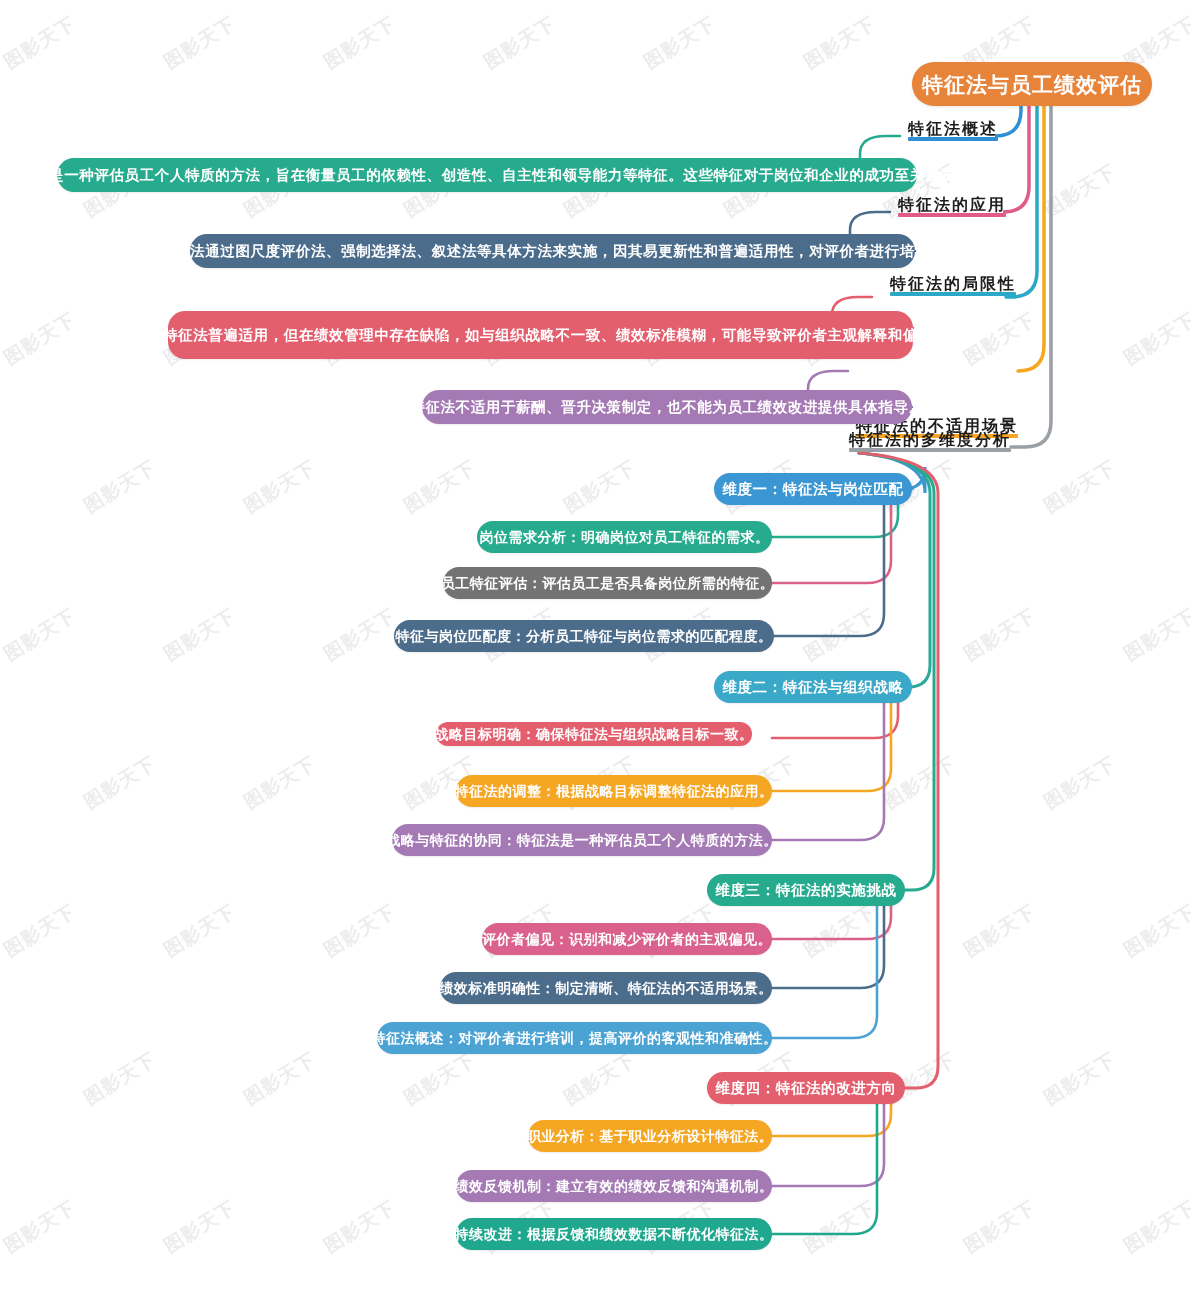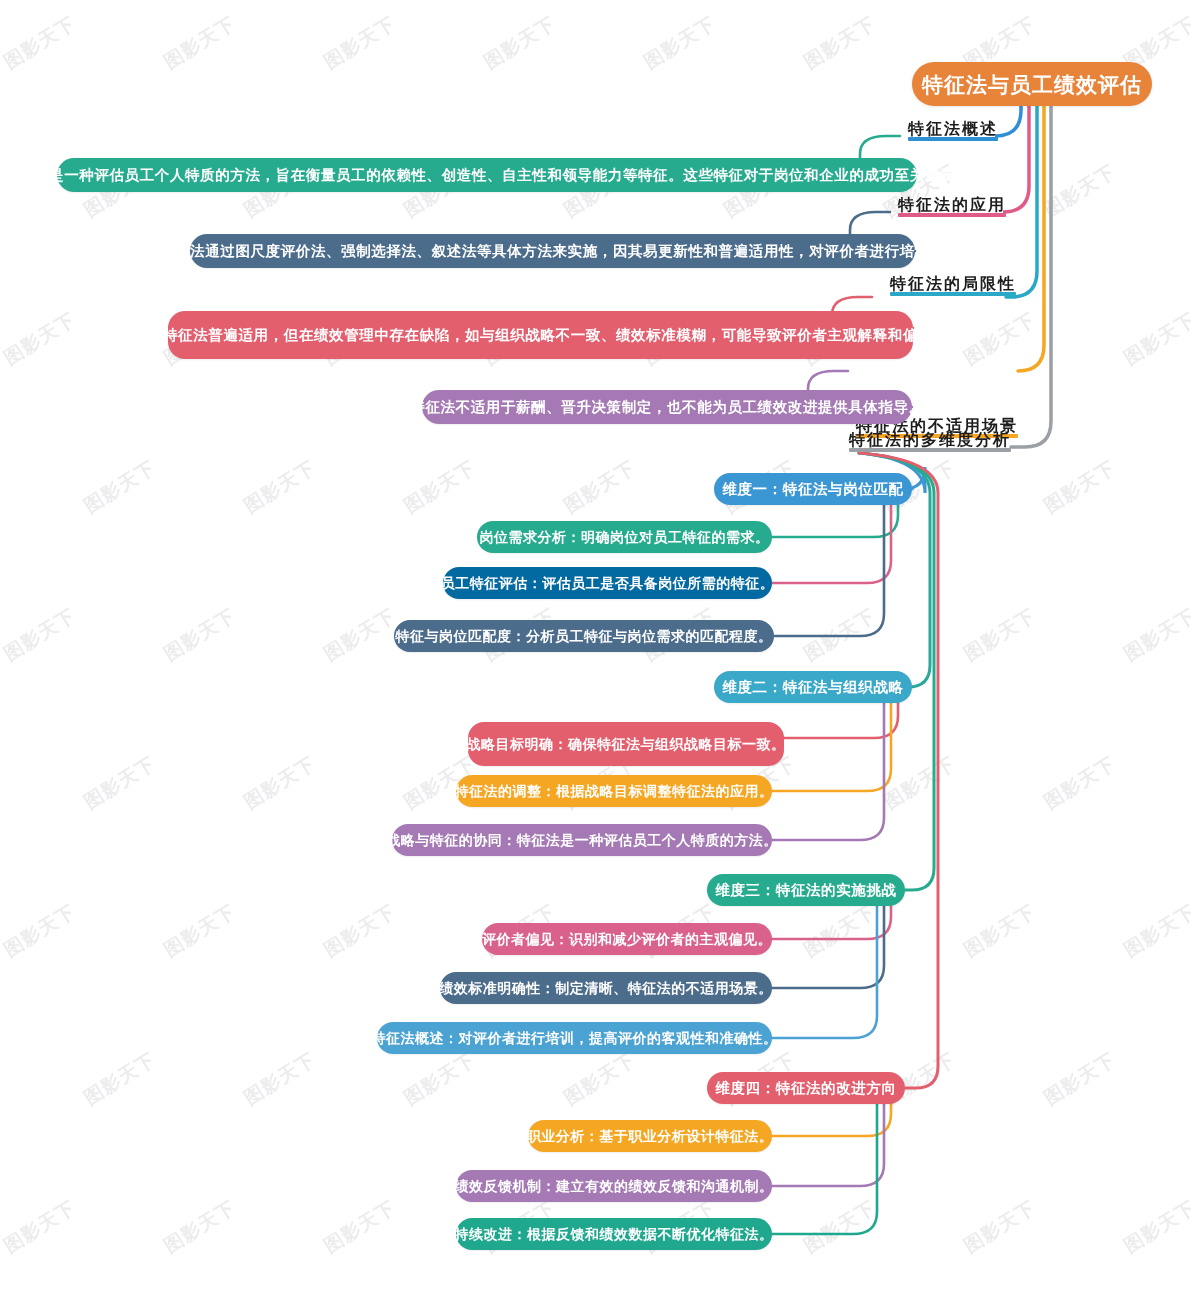--- a/index.html
+++ b/index.html
@@ -328,7 +328,7 @@
       <div class="branch-label" style="left: 849px; top: 431px;">特征法的多维度分析<span class="underline" style="background: rgb(154, 160, 166);"></span></div>
       <div class="node dim" style="left: 714px; top: 473px; width: 198px; height: 32px; background: rgb(59, 151, 211); text-align: right;">维度一：特征法与岗位匹配</div>
       <div class="node sub" style="left: 477px; top: 521px; width: 295px; height: 32px; background: rgb(39, 171, 142);">岗位需求分析：明确岗位对员工特征的需求。</div>
-      <div class="node sub" style="left: 443px; top: 567px; width: 329px; height: 32px; background: #0369a1;">员工特征评估：评估员工是否具备岗位所需的特征。</div>
+      <div class="node sub" style="left: 443px; top: 567px; width: 329px; height: 32px; background: #737373;">员工特征评估：评估员工是否具备岗位所需的特征。</div>
       <div class="node sub" style="left: 394px; top: 620px; width: 380px; height: 32px; background: rgb(76, 108, 140);">特征与岗位匹配度：分析员工特征与岗位需求的匹配程度。</div>
       <div class="node dim" style="left: 714px; top: 671px; width: 198px; height: 32px; background: rgb(58, 168, 200);">维度二：特征法与组织战略</div>
       <div class="node sub" style="left: 468px; top: 722px; width: 316px; height: 44px; background: rgb(227, 95, 110);">战略目标明确：确保特征法与组织战略目标一致。</div>

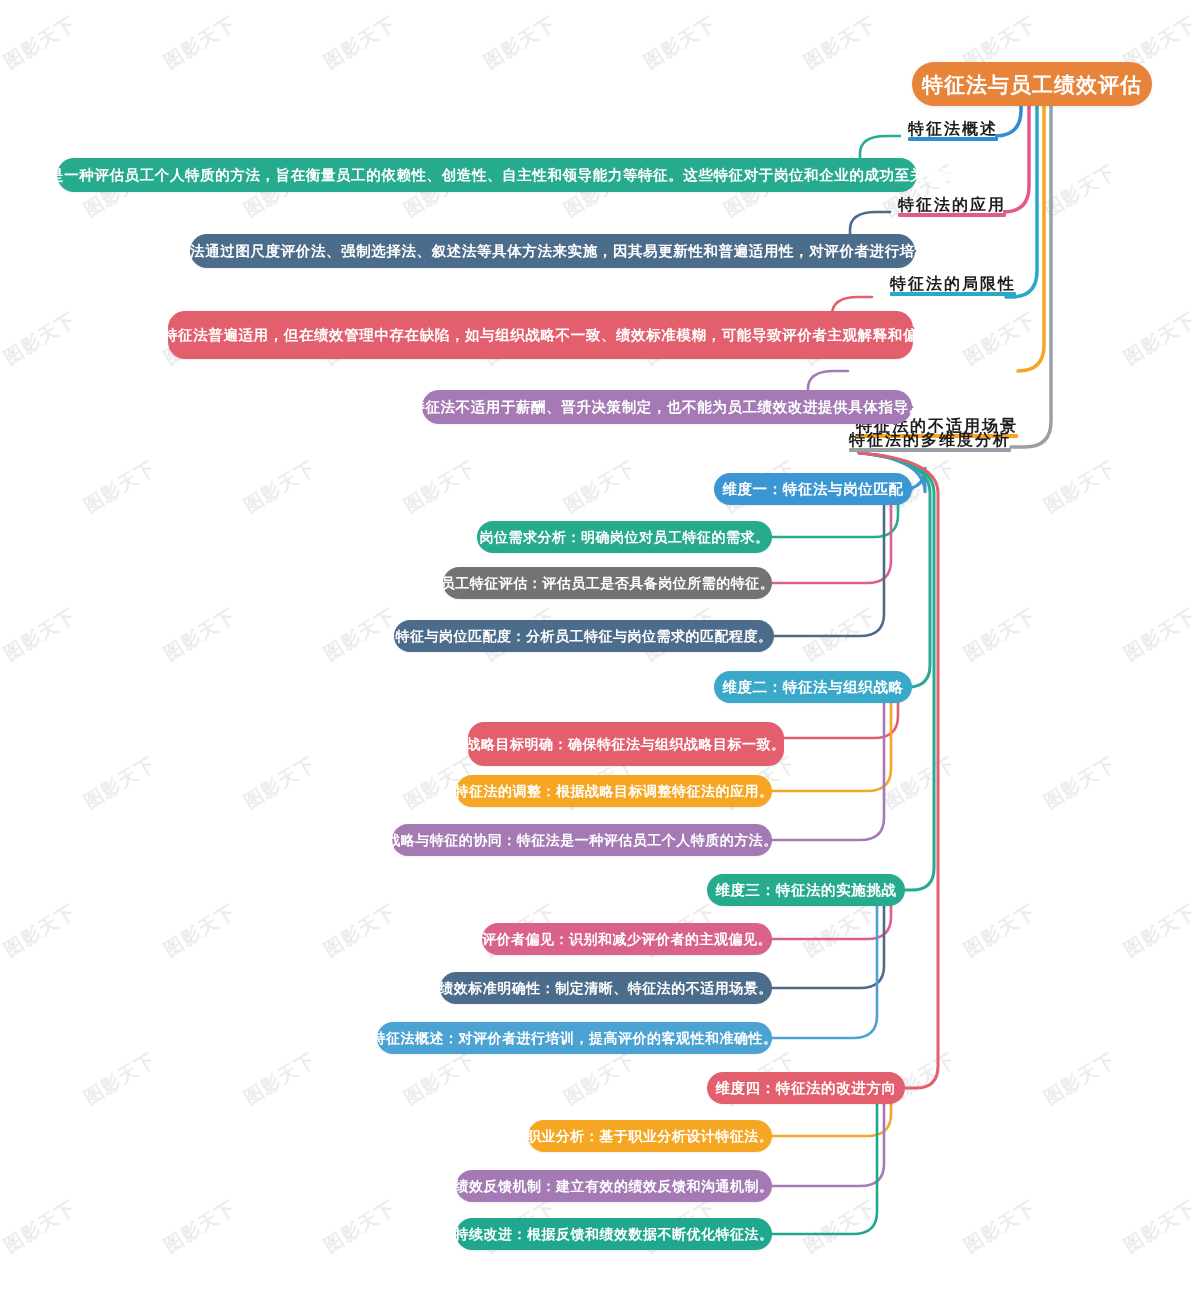--- a/index.html
+++ b/index.html
@@ -331,7 +331,7 @@
       <div class="node sub" style="left: 443px; top: 567px; width: 329px; height: 32px; background: #737373;">员工特征评估：评估员工是否具备岗位所需的特征。</div>
       <div class="node sub" style="left: 394px; top: 620px; width: 380px; height: 32px; background: rgb(76, 108, 140);">特征与岗位匹配度：分析员工特征与岗位需求的匹配程度。</div>
       <div class="node dim" style="left: 714px; top: 671px; width: 198px; height: 32px; background: rgb(58, 168, 200);">维度二：特征法与组织战略</div>
-      <div class="node sub" style="left: 468px; top: 722px; width: 316px; height: 44px; background: rgb(227, 95, 110);">战略目标明确：确保特征法与组织战略目标一致。</div>
+      <div class="node sub" style="left: 436px; top: 722px; width: 316px; height: 24px; background: rgb(227, 95, 110);">战略目标明确：确保特征法与组织战略目标一致。</div>
       <div class="node sub" style="left: 456px; top: 775px; width: 316px; height: 32px; background: rgb(245, 166, 35);">特征法的调整：根据战略目标调整特征法的应用。</div>
       <div class="node sub" style="left: 392px; top: 824px; width: 380px; height: 32px; background: rgb(164, 121, 180);">战略与特征的协同：特征法是一种评估员工个人特质的方法。</div>
       <div class="node dim" style="left: 707px; top: 874px; width: 198px; height: 32px; background: rgb(39, 171, 142);">维度三：特征法的实施挑战</div>

